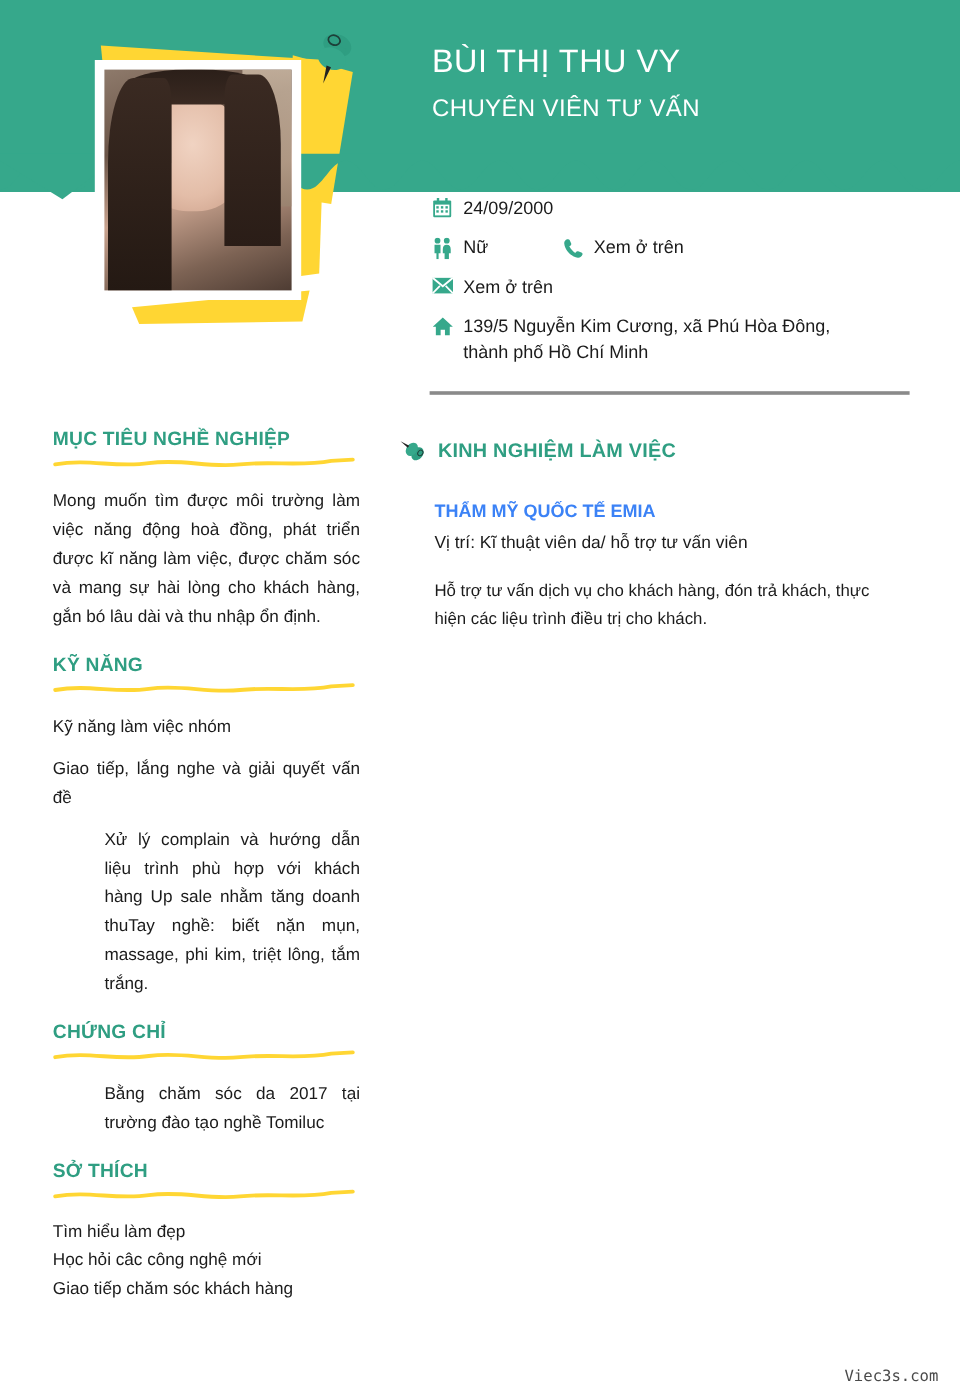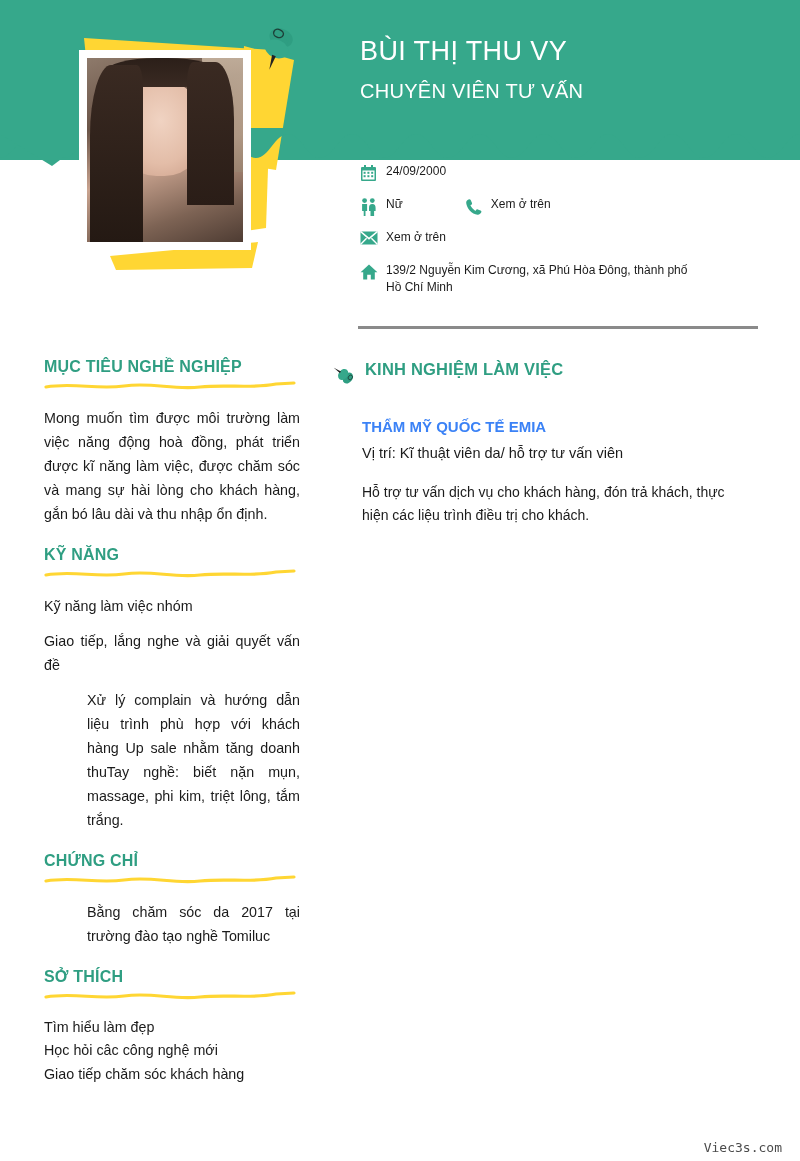--- a/index.html
+++ b/index.html
@@ -139,7 +139,7 @@
     padding-top: 2px;
   }
   .c-txt {
-    font-size: 12px;
+    font-size: 15px;
     color: #1b1b1b;
     line-height: 1.42;
   }

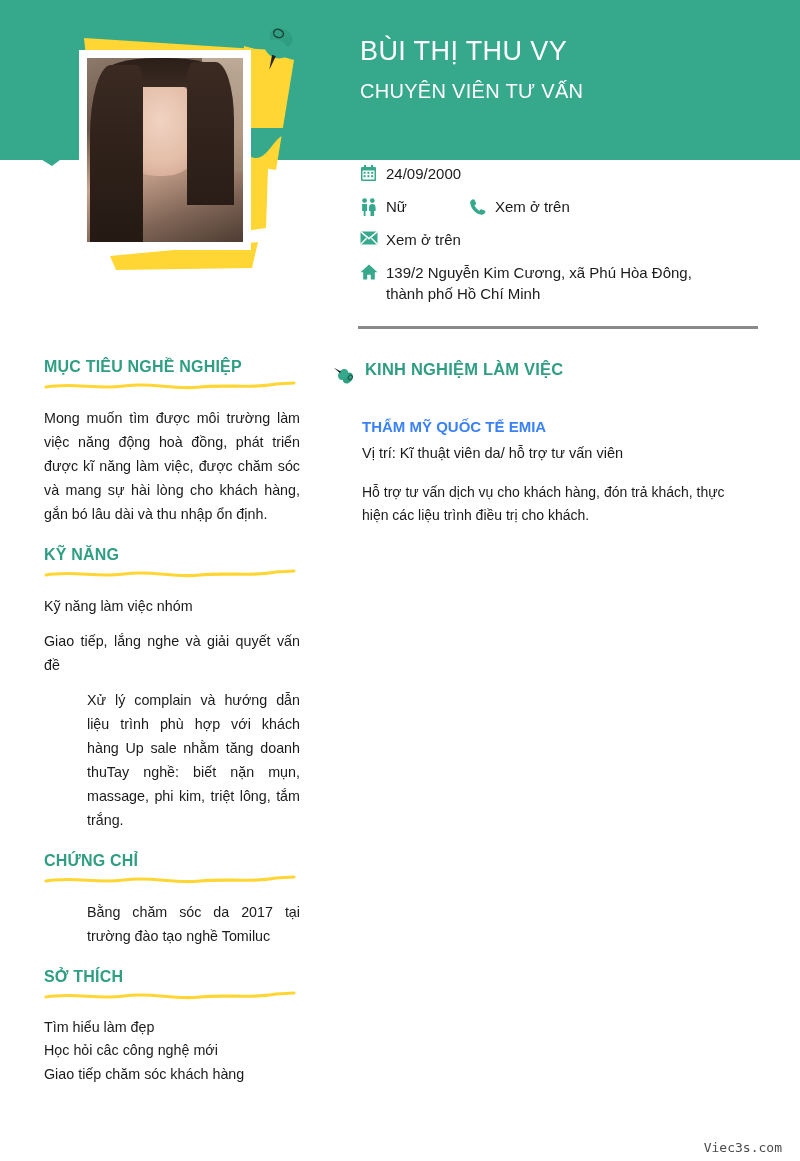--- a/index.html
+++ b/index.html
@@ -346,7 +346,7 @@
         <path d="M9,0.6 L17.4,8.2 L14.8,8.2 L14.8,15.4 L10.8,15.4 L10.8,10.8 L7.2,10.8 L7.2,15.4 L3.2,15.4 L3.2,8.2 L0.6,8.2 Z" fill="#36a88b"></path>
       </svg>
     </span>
-    <span class="c-txt" style="max-width:320px">139/2 Nguyễn Kim Cương, xã Phú Hòa Đông, thành phố Hồ Chí Minh</span>
+    <span class="c-txt" style="max-width:320px">139/5 Nguyễn Kim Cương, xã Phú Hòa Đông, thành phố Hồ Chí Minh</span>
   </div>
 </div>
 

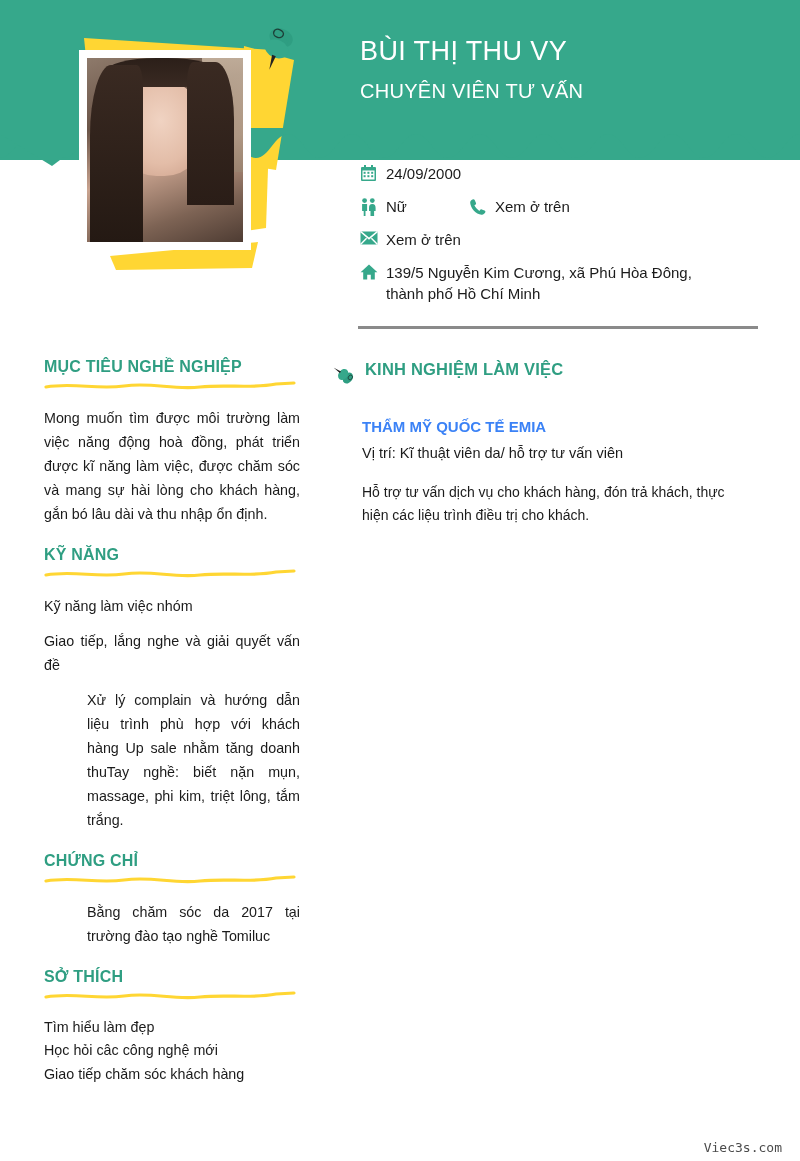--- a/index.html
+++ b/index.html
@@ -185,7 +185,7 @@
   }
   .exp-head-row {
     display: flex;
-    align-items: flex-start;
+    align-items: flex-end;
     gap: 9px;
     margin-bottom: 32px;
   }

